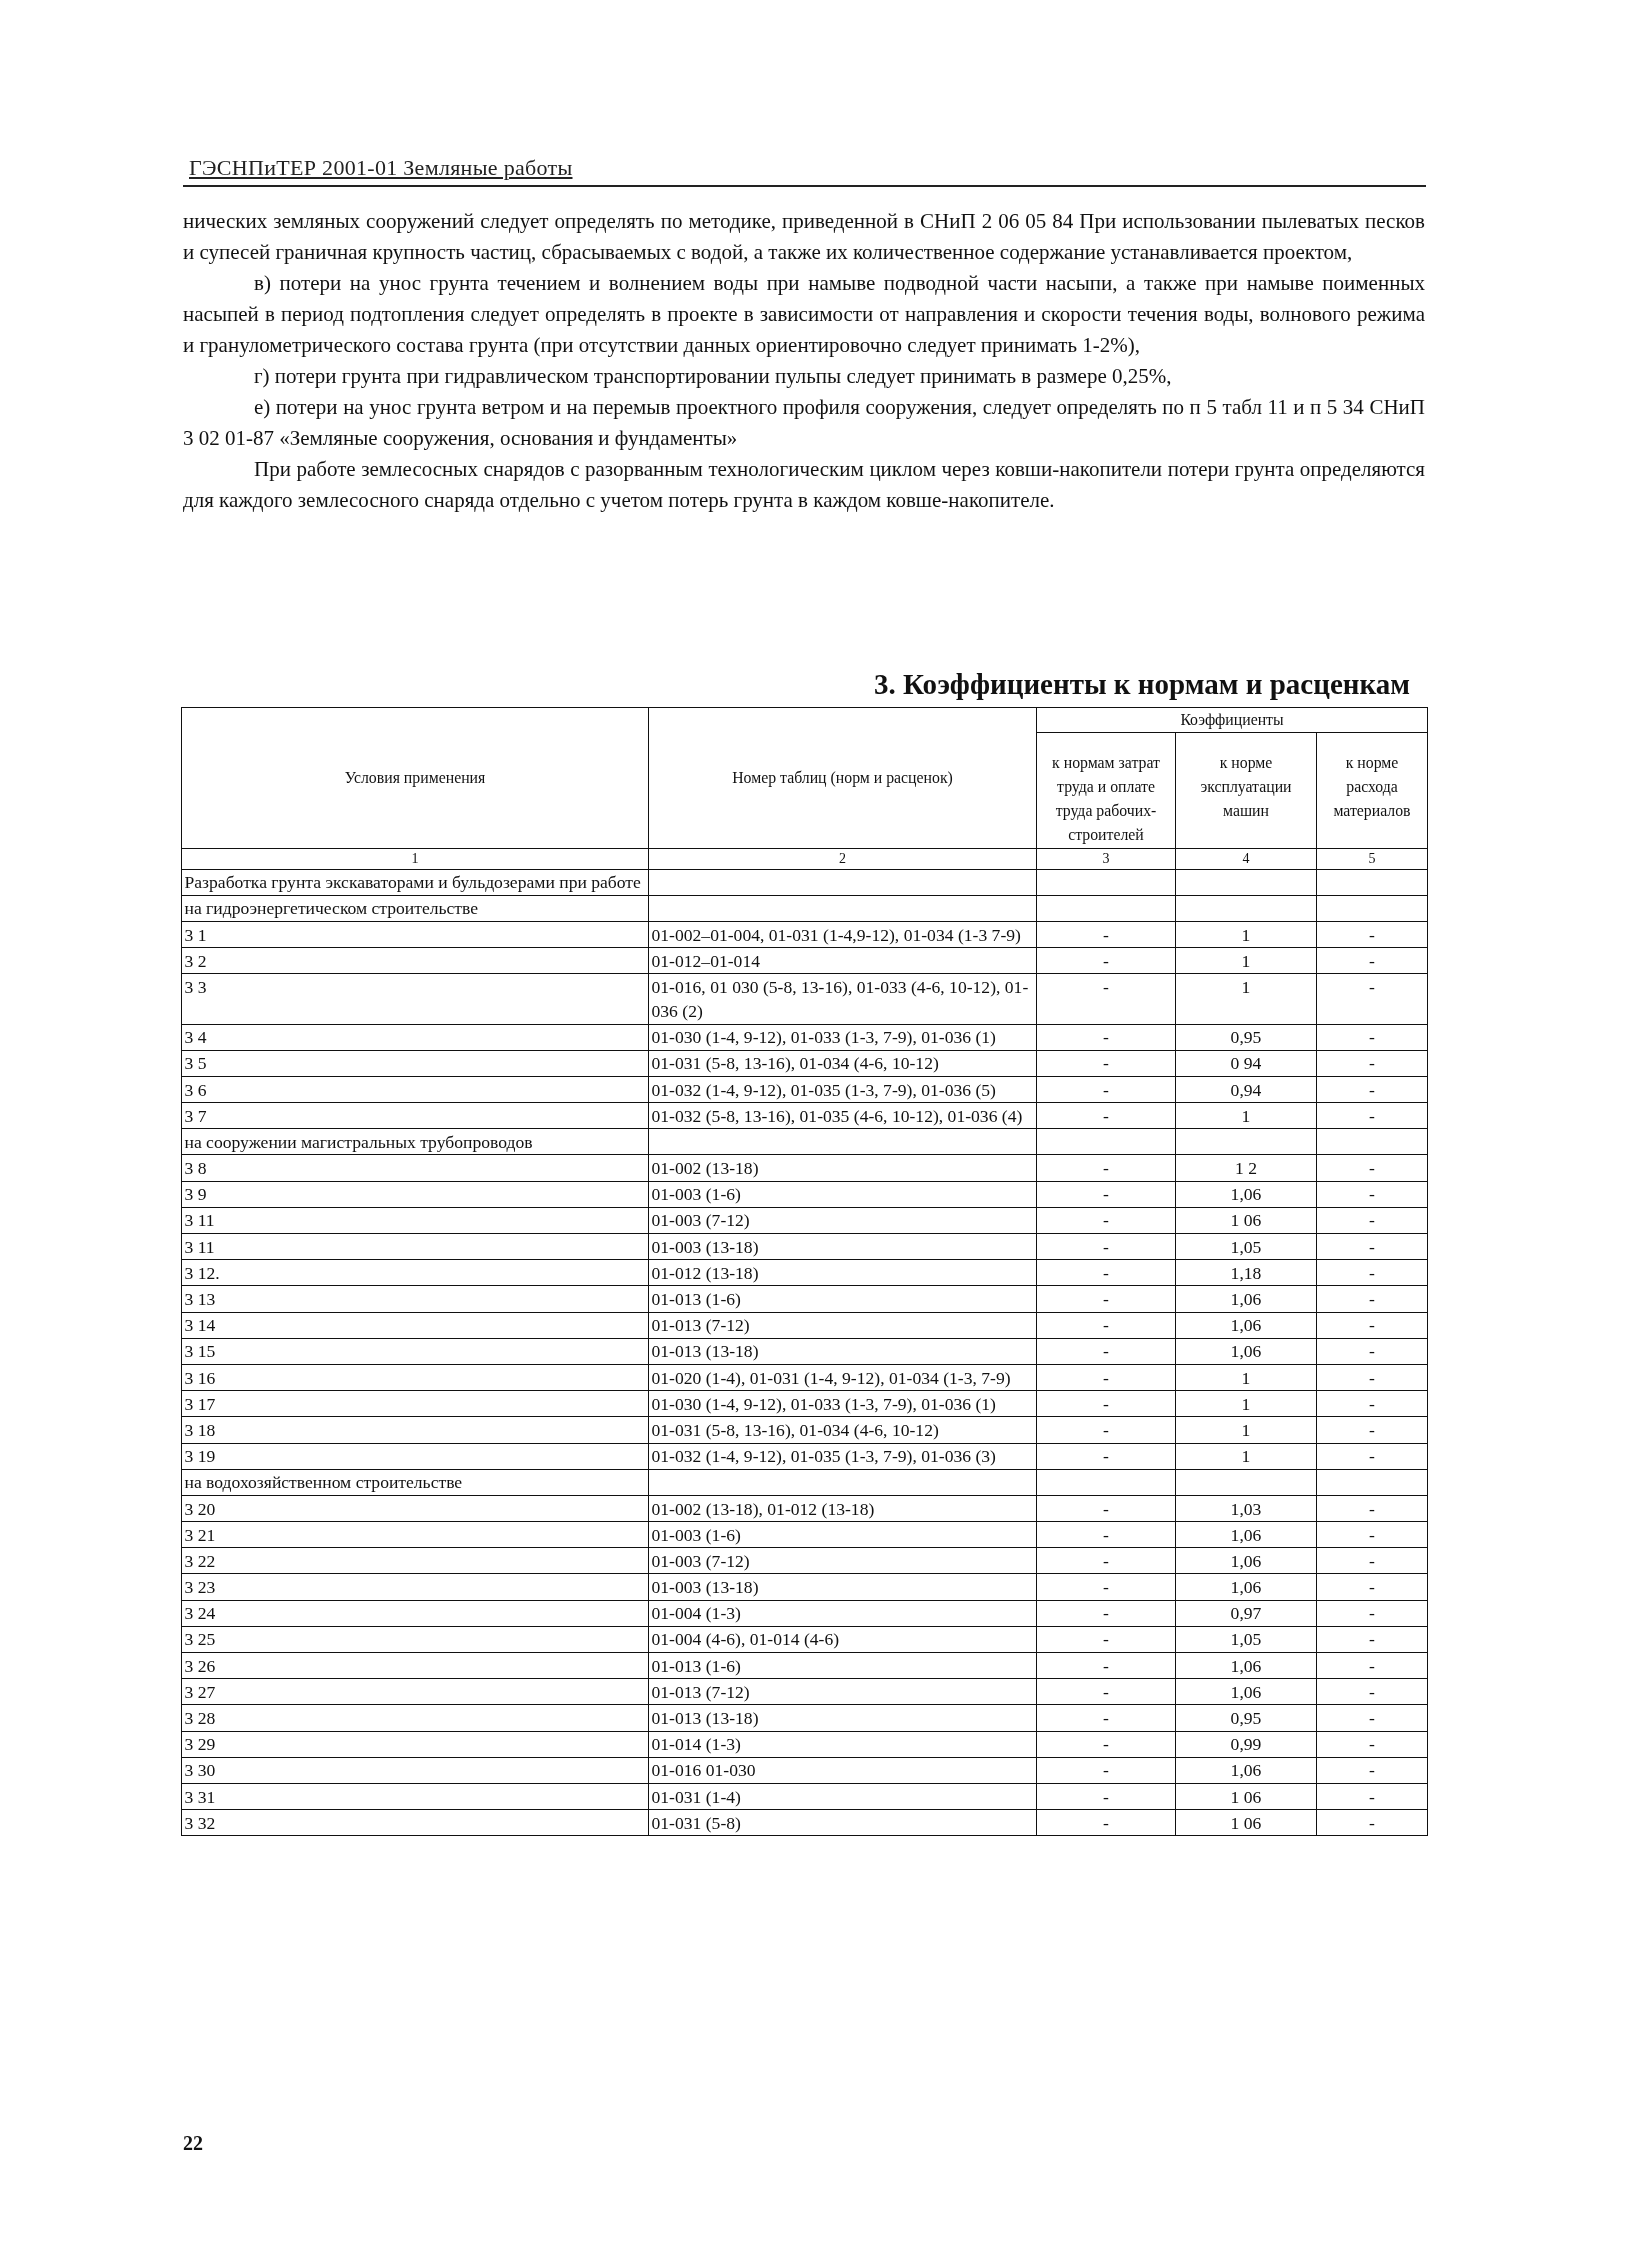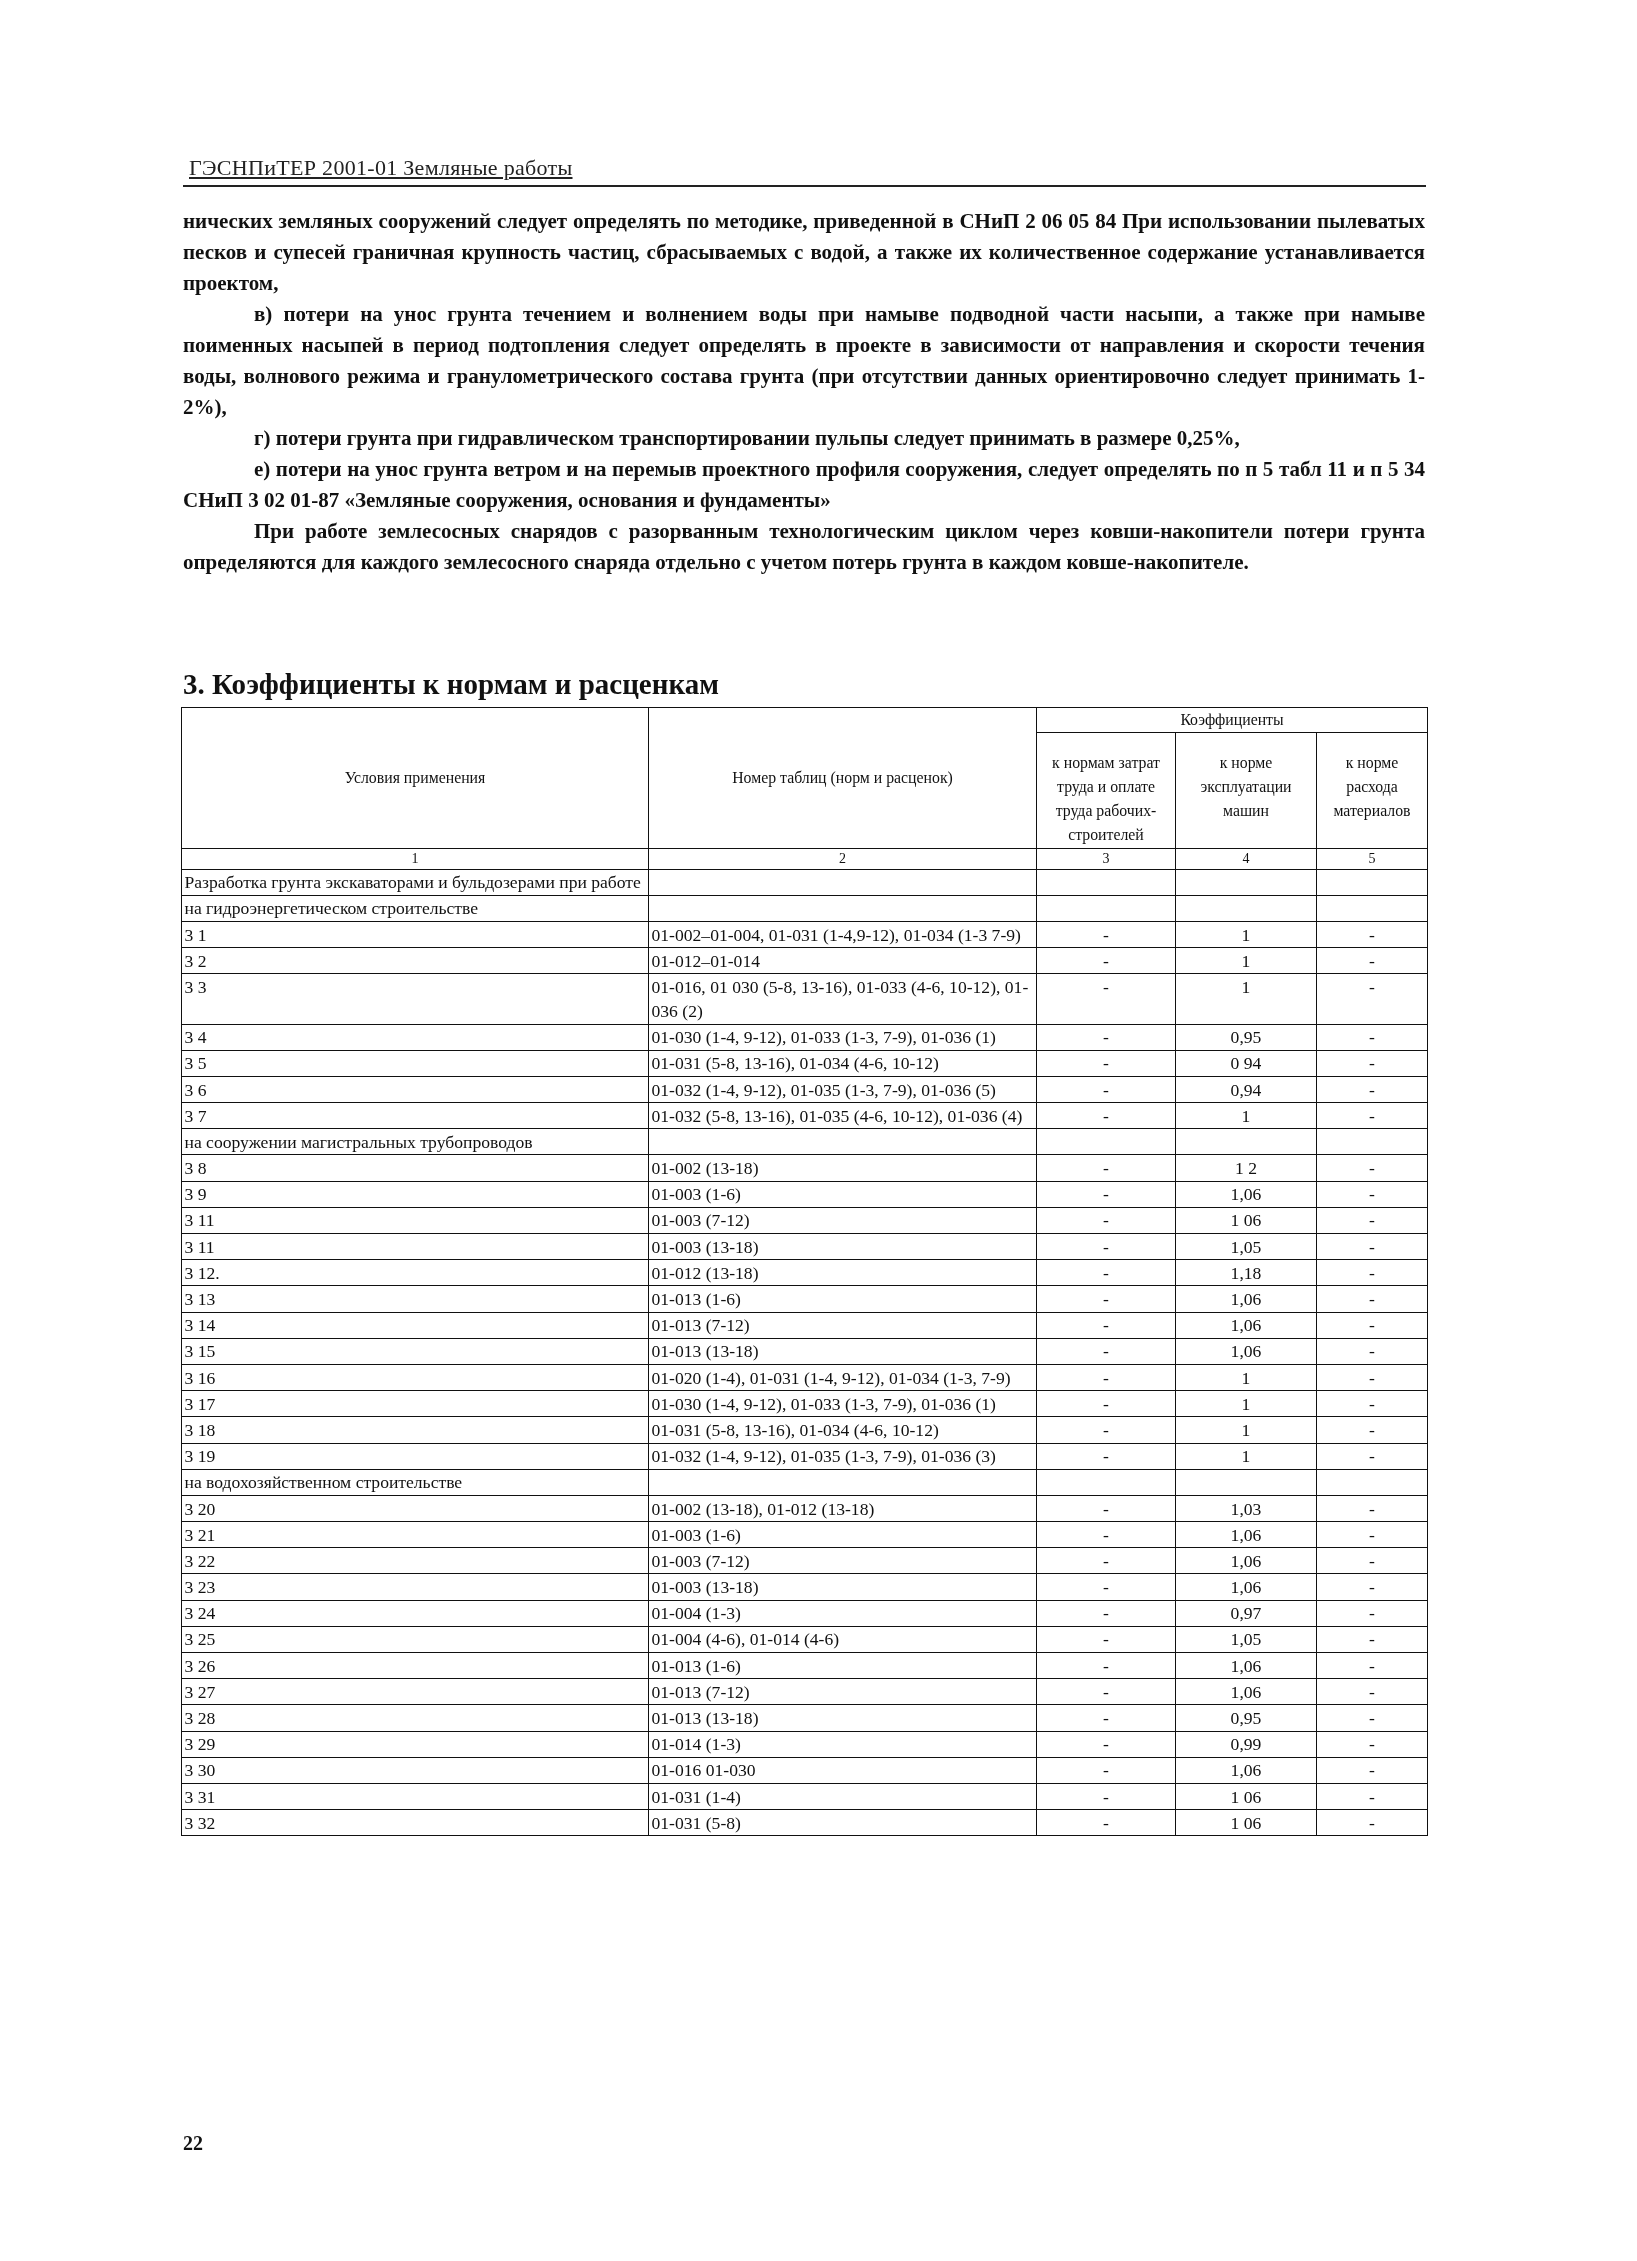--- a/index.html
+++ b/index.html
@@ -7,7 +7,7 @@
   .page-header { position: absolute; left: 189px; top: 154px; width: 1243px; font-size: 22px; line-height: 28px; color: #222; letter-spacing: 0.3px; text-decoration: underline; }
   .header-rule { position: absolute; left: 183px; top: 185px; width: 1243px; height: 1.9px; background: #222; }
   .body-text { position: absolute; left: 183px; top: 206px; width: 1242px; font-size: 21px; line-height: 31px; text-align: justify; }
-  .body-text p { margin: 0; font-weight: bold; }
+  .body-text p { margin: 0; }
   .body-text p.indent { text-indent: 71px; }
   .section-title { position: absolute; left: 183px; top: 665px; width: 1242px; text-align: left; font-weight: bold; font-size: 29px; line-height: 38px; }
   table.coef { position: absolute; left: 181px; top: 707px; width: 1245px; border-collapse: collapse; table-layout: fixed; font-size: 17.6px; line-height: 24px; }

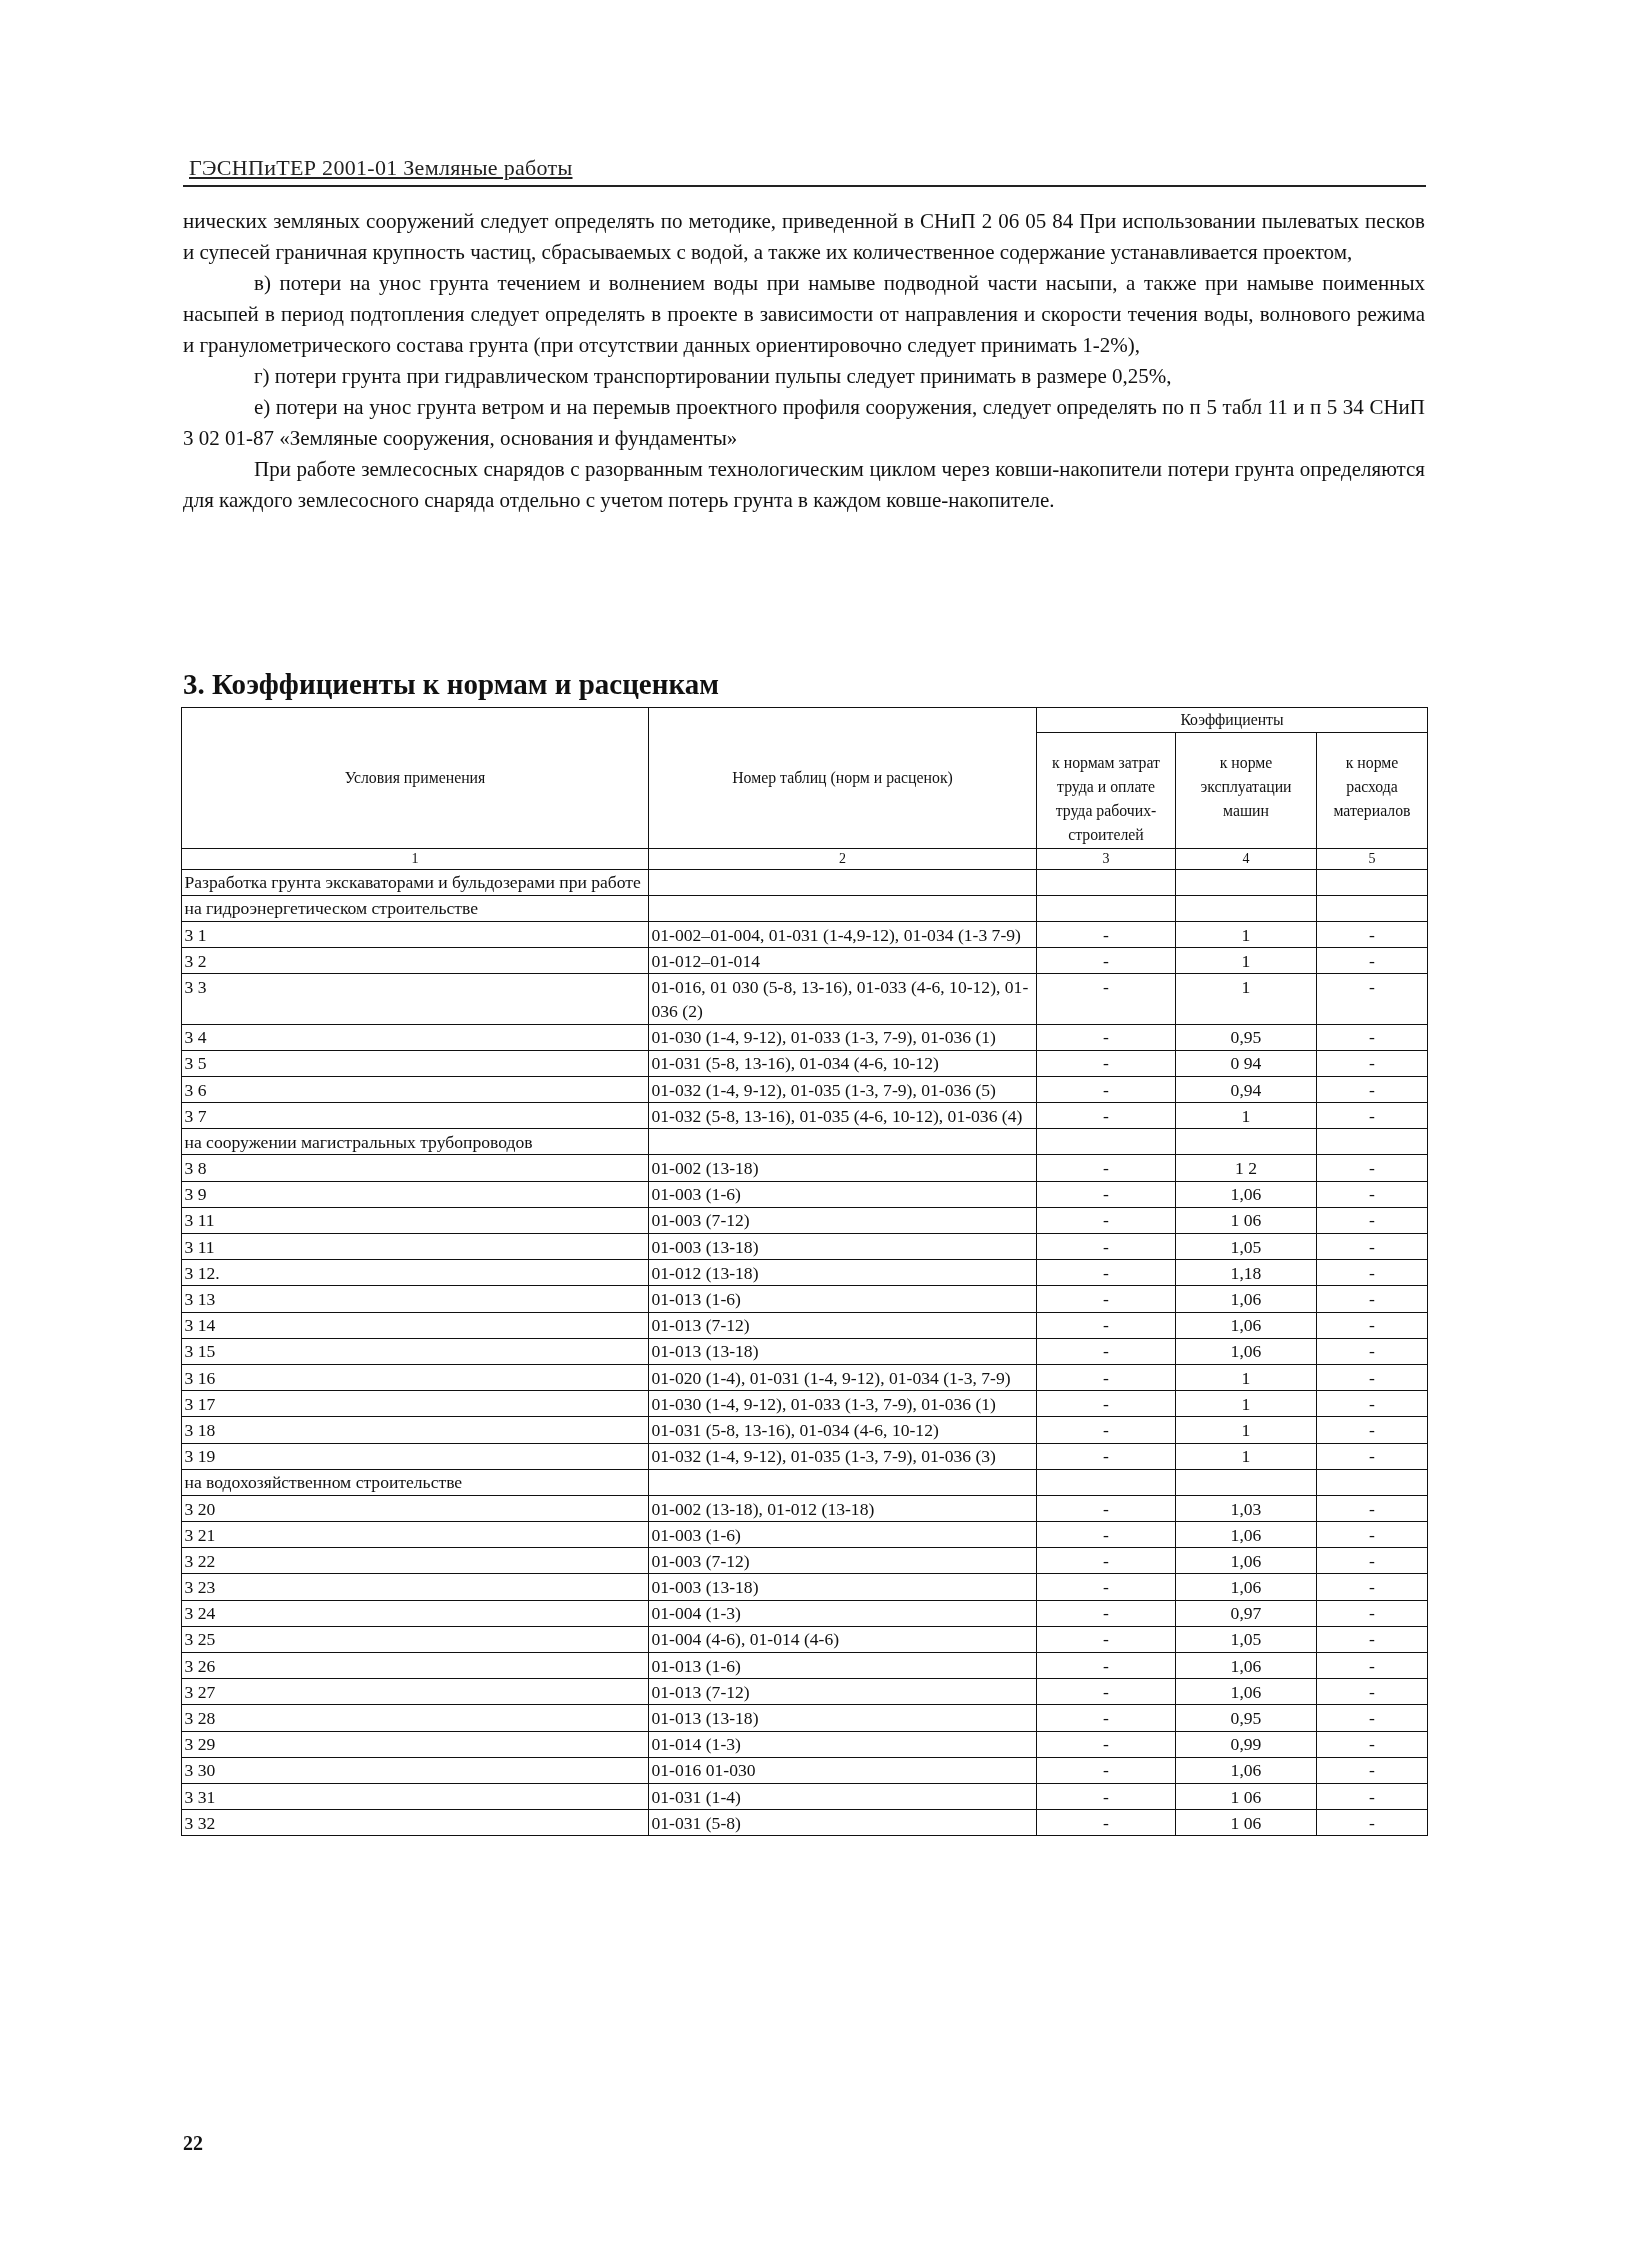--- a/index.html
+++ b/index.html
@@ -9,7 +9,7 @@
   .body-text { position: absolute; left: 183px; top: 206px; width: 1242px; font-size: 21px; line-height: 31px; text-align: justify; }
   .body-text p { margin: 0; }
   .body-text p.indent { text-indent: 71px; }
-  .section-title { position: absolute; left: 183px; top: 665px; width: 1242px; text-align: left; font-weight: bold; font-size: 29px; line-height: 38px; }
+  .section-title { position: absolute; left: 168px; top: 665px; width: 1242px; text-align: right; font-weight: bold; font-size: 29px; line-height: 38px; }
   table.coef { position: absolute; left: 181px; top: 707px; width: 1245px; border-collapse: collapse; table-layout: fixed; font-size: 17.6px; line-height: 24px; }
   table.coef td, table.coef th { border: 1.3px solid #111; padding: 0.6px 2.5px; vertical-align: top; font-weight: normal; }
   table.coef { border: 1.9px solid #111; }

